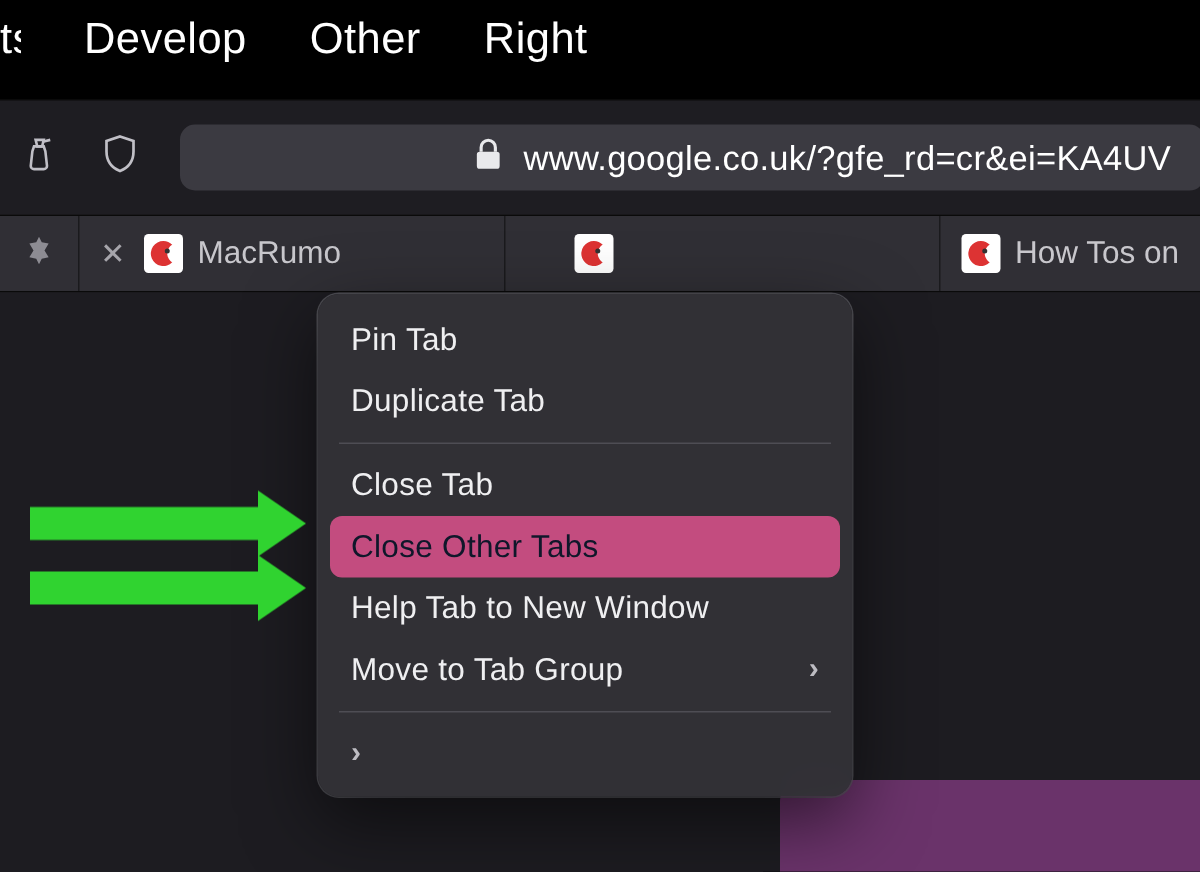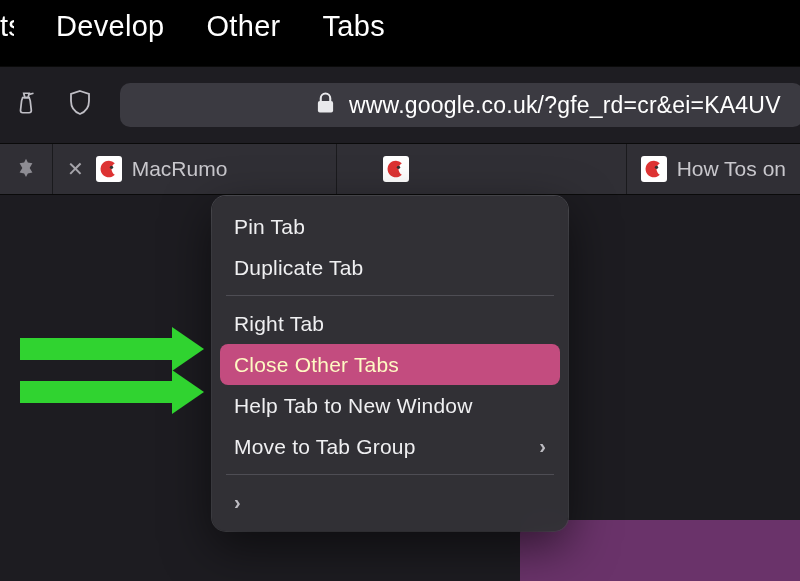--- a/index.html
+++ b/index.html
@@ -191,7 +191,7 @@
   <span class="menu-item menu-ts">ts</span>
   <span class="menu-item">Develop</span>
   <span class="menu-item">Other</span>
-  <span class="menu-item">Tabs</span>
+  <span class="menu-item">Right</span>
 </div>
 
 <div class="browser-window">

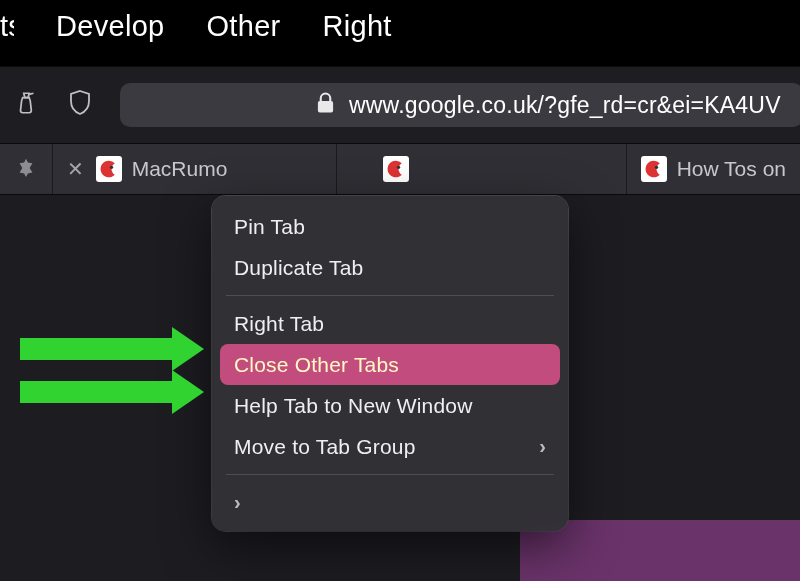--- a/index.html
+++ b/index.html
@@ -283,7 +283,7 @@
     </div>
   <div class="ctx-sep"></div>
   <div class="ctx-item">
-      <span>Right Tab</span>
+      <span>Close Tab</span>
     </div>
   <div class="ctx-item highlight">
       <span>Close Other Tabs</span>

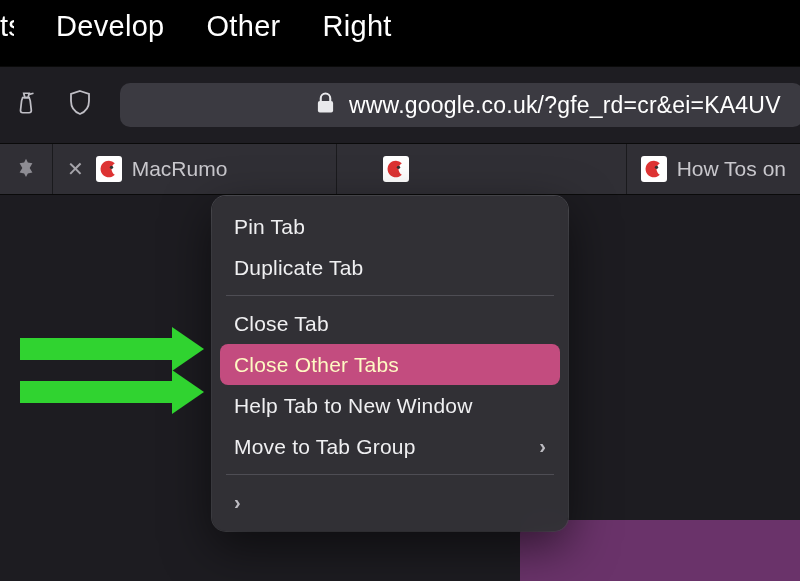--- a/index.html
+++ b/index.html
@@ -144,7 +144,7 @@
     }
     .ctx-item.highlight {
       background: #c34c7f;
-      color: #fef9c3;
+      color: #0f172a;
     }
     .ctx-sep {
       height: 1px;

